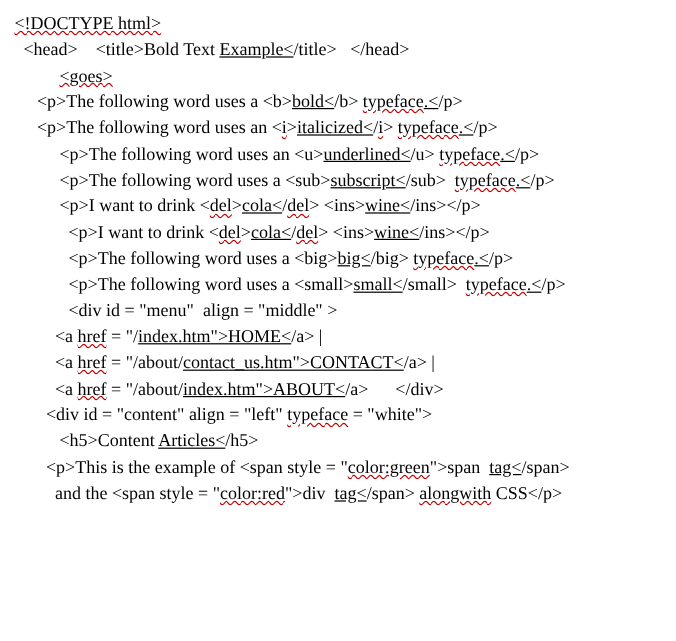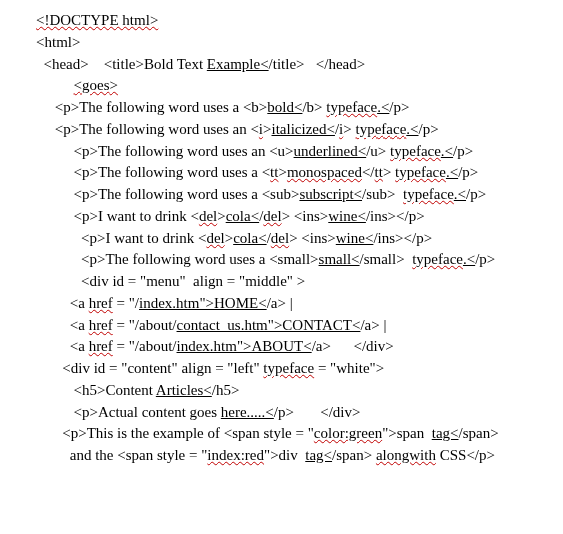--- a/index.html
+++ b/index.html
@@ -16,7 +16,6 @@
   .line {
     white-space: pre;
     text-align: left;
-    margin-left: 24px;
   }
   .squig {
     text-decoration-line: underline;

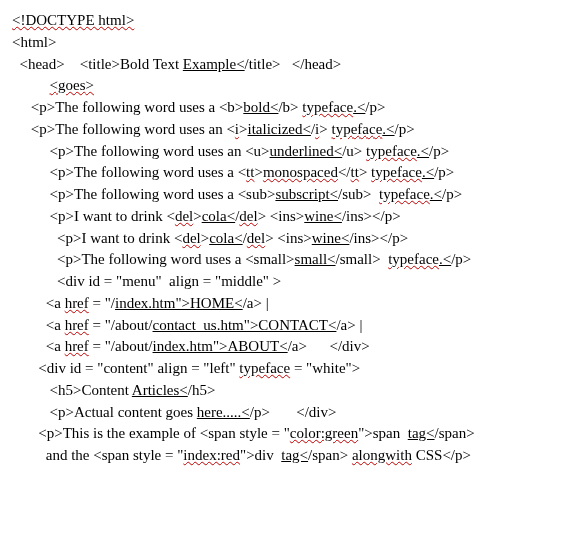--- a/index.html
+++ b/index.html
@@ -36,7 +36,6 @@
 
 <div id="listing">
     <div class="line"><span class="squig">&lt;!DOCTYPE html&gt;</span></div>
-    <div class="line"><span>&lt;html&gt;</span></div>
     <div class="line">  <span>&lt;head&gt;    &lt;title&gt;Bold Text </span><span class="squig-g">Example&lt;</span><span>/title&gt;   &lt;/head&gt;</span></div>
     <div class="line">          <span class="squig">&lt;</span><span class="squig">goes</span><span class="squig">&gt;</span></div>
     <div class="line">     <span>&lt;p&gt;The following word uses a &lt;b&gt;</span><span class="squig-g">bold&lt;</span><span>/b&gt; </span><span class="squig">typeface</span><span class="squig-g">.&lt;</span><span>/p&gt;</span></div>

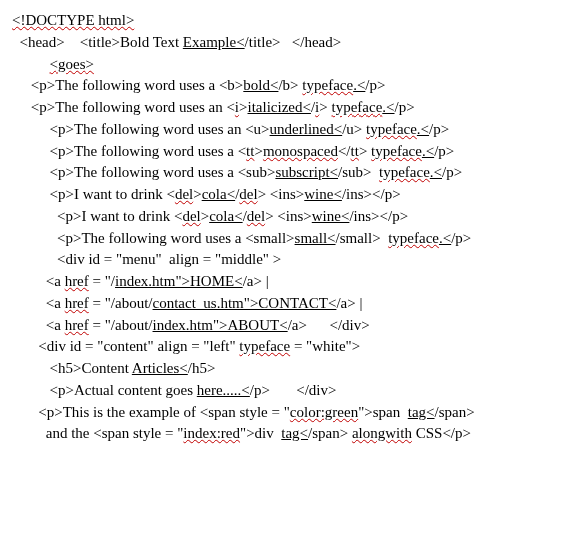--- a/index.html
+++ b/index.html
@@ -41,7 +41,6 @@
     <div class="line">     <span>&lt;p&gt;The following word uses a &lt;b&gt;</span><span class="squig-g">bold&lt;</span><span>/b&gt; </span><span class="squig">typeface</span><span class="squig-g">.&lt;</span><span>/p&gt;</span></div>
     <div class="line">     <span>&lt;p&gt;The following word uses an &lt;</span><span class="squig">i</span><span>&gt;</span><span class="squig-g">italicized&lt;</span><span>/</span><span class="squig">i</span><span>&gt; </span><span class="squig">typeface</span><span class="squig-g">.&lt;</span><span>/p&gt;</span></div>
     <div class="line">          <span>&lt;p&gt;The following word uses an &lt;u&gt;</span><span class="squig-g">underlined&lt;</span><span>/u&gt; </span><span class="squig">typeface</span><span class="squig-g">.&lt;</span><span>/p&gt;</span></div>
-    <div class="line">          <span>&lt;p&gt;The following word uses a &lt;</span><span class="squig">tt</span><span>&gt;</span><span class="squig">monospaced</span><span>&lt;/</span><span class="squig">tt</span><span>&gt; </span><span class="squig">typeface</span><span class="squig-g">.&lt;</span><span>/p&gt;</span></div>
     <div class="line">          <span>&lt;p&gt;The following word uses a &lt;sub&gt;</span><span class="squig-g">subscript&lt;</span><span>/sub&gt;  </span><span class="squig">typeface</span><span class="squig-g">.&lt;</span><span>/p&gt;</span></div>
     <div class="line">          <span>&lt;p&gt;I want to drink &lt;</span><span class="squig">del</span><span>&gt;</span><span class="squig-g">cola&lt;</span><span>/</span><span class="squig">del</span><span>&gt; &lt;ins&gt;</span><span class="squig-g">wine&lt;</span><span>/ins&gt;&lt;/p&gt;</span></div>
     <div class="line">            <span>&lt;p&gt;I want to drink &lt;</span><span class="squig">del</span><span>&gt;</span><span class="squig-g">cola&lt;</span><span>/</span><span class="squig">del</span><span>&gt; &lt;ins&gt;</span><span class="squig-g">wine&lt;</span><span>/ins&gt;&lt;/p&gt;</span></div>

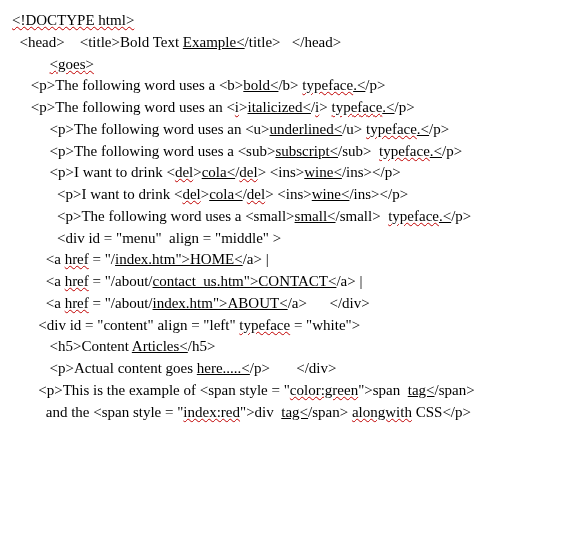--- a/index.html
+++ b/index.html
@@ -44,6 +44,7 @@
     <div class="line">          <span>&lt;p&gt;The following word uses a &lt;sub&gt;</span><span class="squig-g">subscript&lt;</span><span>/sub&gt;  </span><span class="squig">typeface</span><span class="squig-g">.&lt;</span><span>/p&gt;</span></div>
     <div class="line">          <span>&lt;p&gt;I want to drink &lt;</span><span class="squig">del</span><span>&gt;</span><span class="squig-g">cola&lt;</span><span>/</span><span class="squig">del</span><span>&gt; &lt;ins&gt;</span><span class="squig-g">wine&lt;</span><span>/ins&gt;&lt;/p&gt;</span></div>
     <div class="line">            <span>&lt;p&gt;I want to drink &lt;</span><span class="squig">del</span><span>&gt;</span><span class="squig-g">cola&lt;</span><span>/</span><span class="squig">del</span><span>&gt; &lt;ins&gt;</span><span class="squig-g">wine&lt;</span><span>/ins&gt;&lt;/p&gt;</span></div>
+    <div class="line">            <span>&lt;p&gt;The following word uses a &lt;big&gt;</span><span class="squig-g">big&lt;</span><span>/big&gt; </span><span class="squig">typeface</span><span class="squig-g">.&lt;</span><span>/p&gt;</span></div>
     <div class="line">            <span>&lt;p&gt;The following word uses a &lt;small&gt;</span><span class="squig-g">small&lt;</span><span>/small&gt;  </span><span class="squig">typeface</span><span class="squig-g">.&lt;</span><span>/p&gt;</span></div>
     <div class="line">            <span>&lt;div id = "menu"  align = "middle" &gt;</span></div>
     <div class="line">         <span>&lt;a </span><span class="squig">href</span><span> = "/</span><span class="squig-g">index.htm"&gt;HOME&lt;</span><span>/a&gt; |</span></div>

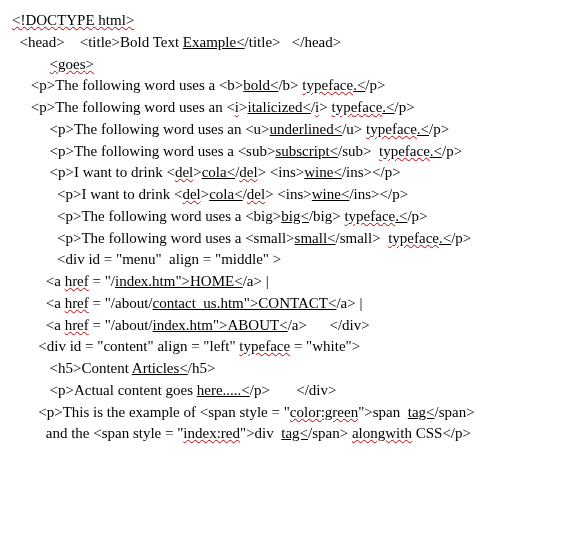--- a/index.html
+++ b/index.html
@@ -52,7 +52,6 @@
     <div class="line">         <span>&lt;a </span><span class="squig">href</span><span> = "/about/</span><span class="squig-g">index.htm"&gt;ABOUT&lt;</span><span>/a&gt;      &lt;/div&gt;</span></div>
     <div class="line">       <span>&lt;div id = "content" align = "left" </span><span class="squig">typeface</span><span> = "white"&gt;</span></div>
     <div class="line">          <span>&lt;h5&gt;Content </span><span class="squig-g">Articles&lt;</span><span>/h5&gt;</span></div>
-    <div class="line">          <span>&lt;p&gt;Actual content goes </span><span class="squig-g">here.....&lt;</span><span>/p&gt;       &lt;/div&gt;</span></div>
     <div class="line">       <span>&lt;p&gt;This is the example of &lt;span style = "</span><span class="squig">color:green</span><span>"&gt;span  </span><span class="squig-g">tag&lt;</span><span>/span&gt;</span></div>
     <div class="line">         <span>and the &lt;span style = "</span><span class="squig">index:red</span><span>"&gt;div  </span><span class="squig-g">tag&lt;</span><span>/span&gt; </span><span class="squig">alongwith</span><span> CSS&lt;/p&gt;</span></div>
     <div class="line">    </div>

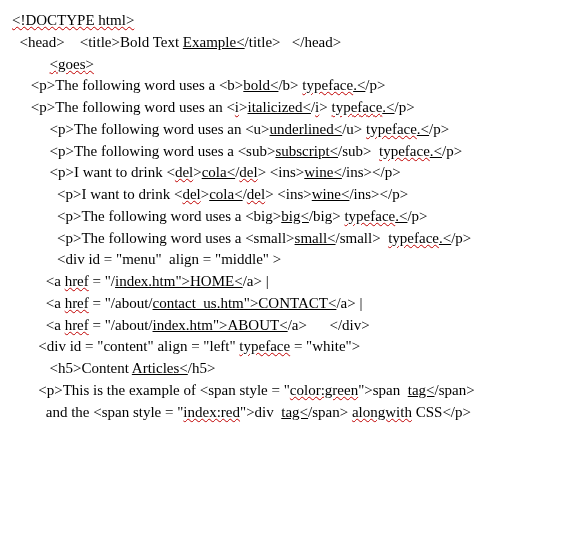--- a/index.html
+++ b/index.html
@@ -53,7 +53,7 @@
     <div class="line">       <span>&lt;div id = "content" align = "left" </span><span class="squig">typeface</span><span> = "white"&gt;</span></div>
     <div class="line">          <span>&lt;h5&gt;Content </span><span class="squig-g">Articles&lt;</span><span>/h5&gt;</span></div>
     <div class="line">       <span>&lt;p&gt;This is the example of &lt;span style = "</span><span class="squig">color:green</span><span>"&gt;span  </span><span class="squig-g">tag&lt;</span><span>/span&gt;</span></div>
-    <div class="line">         <span>and the &lt;span style = "</span><span class="squig">index:red</span><span>"&gt;div  </span><span class="squig-g">tag&lt;</span><span>/span&gt; </span><span class="squig">alongwith</span><span> CSS&lt;/p&gt;</span></div>
+    <div class="line">         <span>and the &lt;span style = "</span><span class="squig">color:red</span><span>"&gt;div  </span><span class="squig-g">tag&lt;</span><span>/span&gt; </span><span class="squig">alongwith</span><span> CSS&lt;/p&gt;</span></div>
     <div class="line">    </div>
   </div>
 

